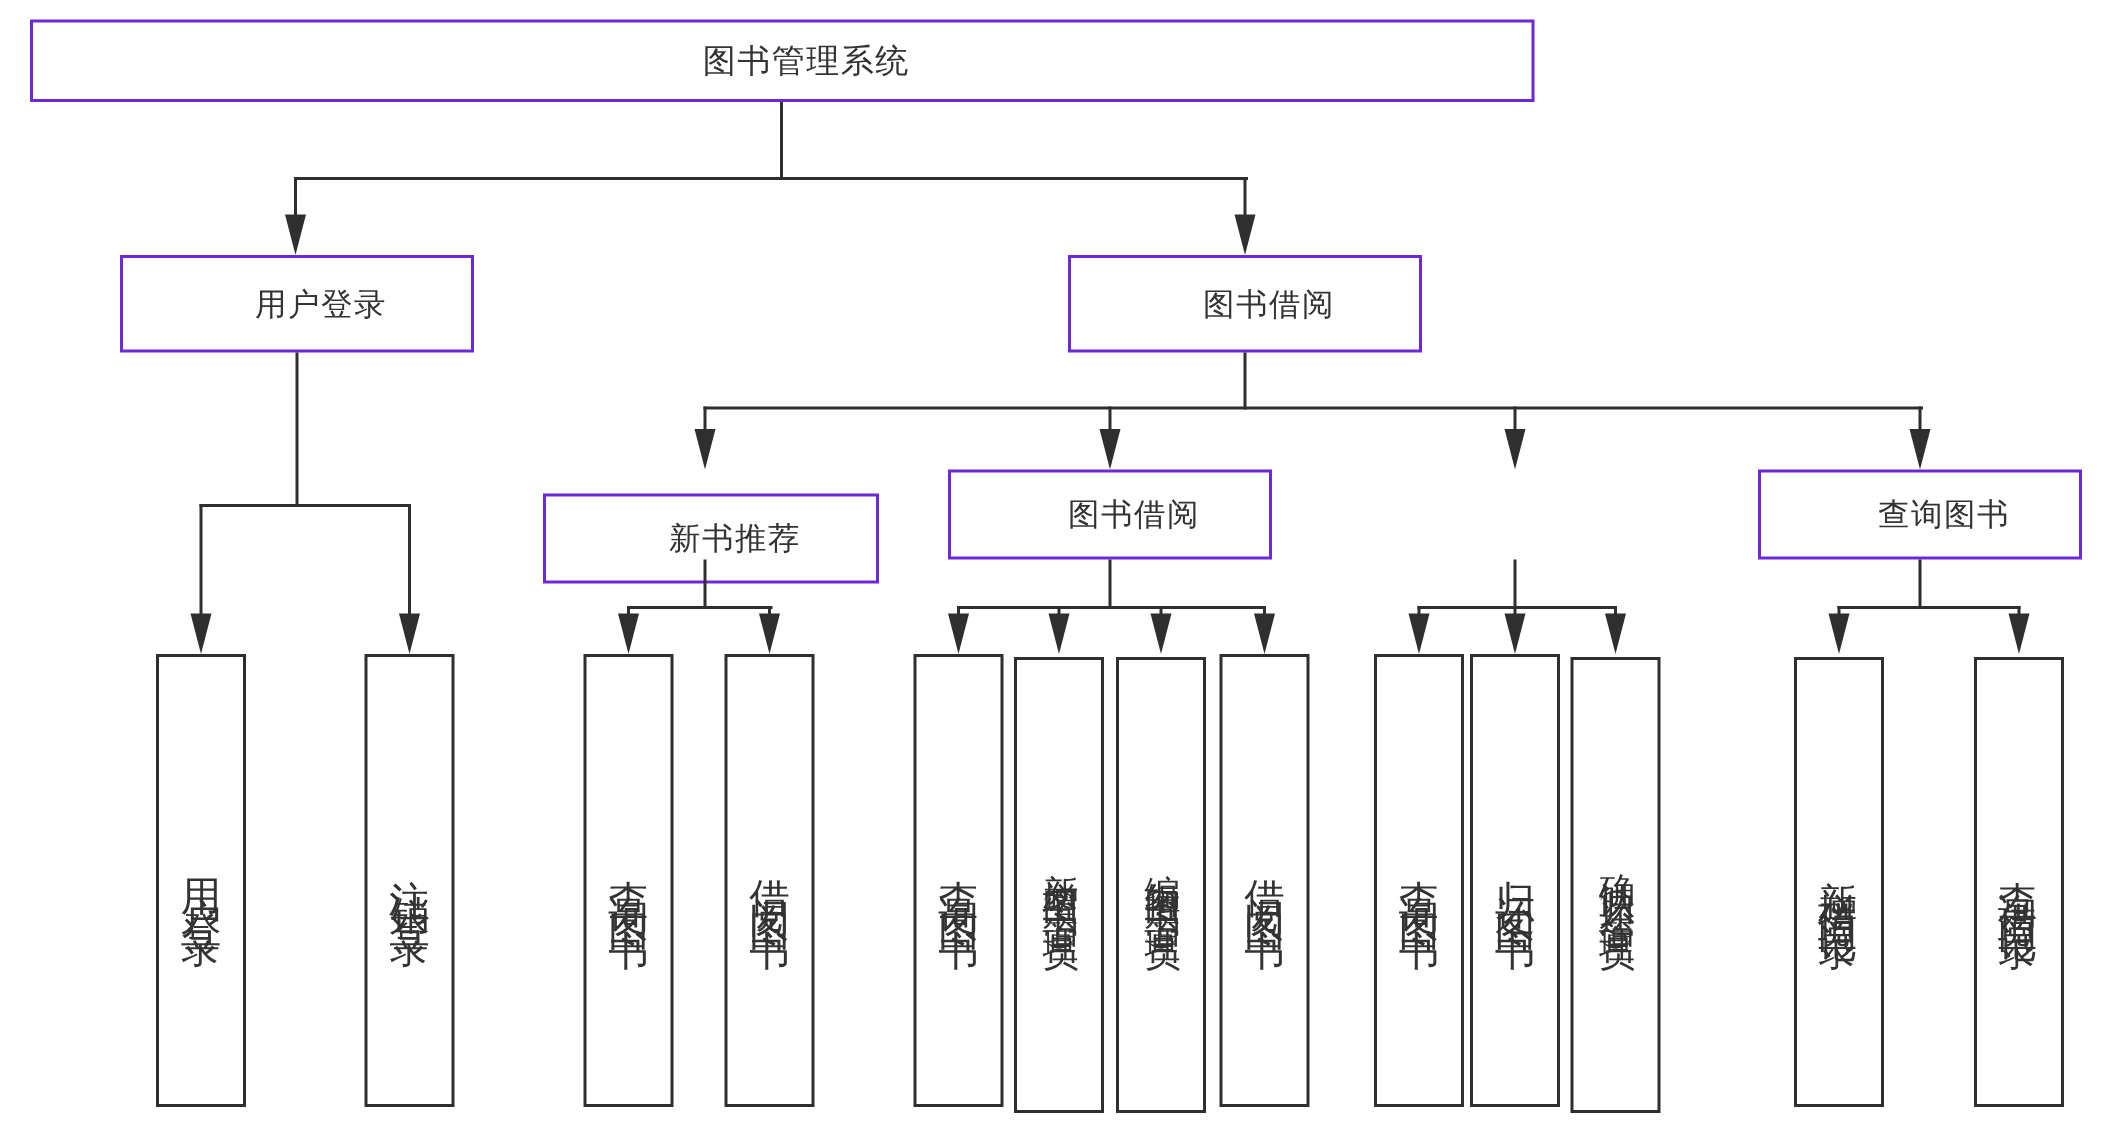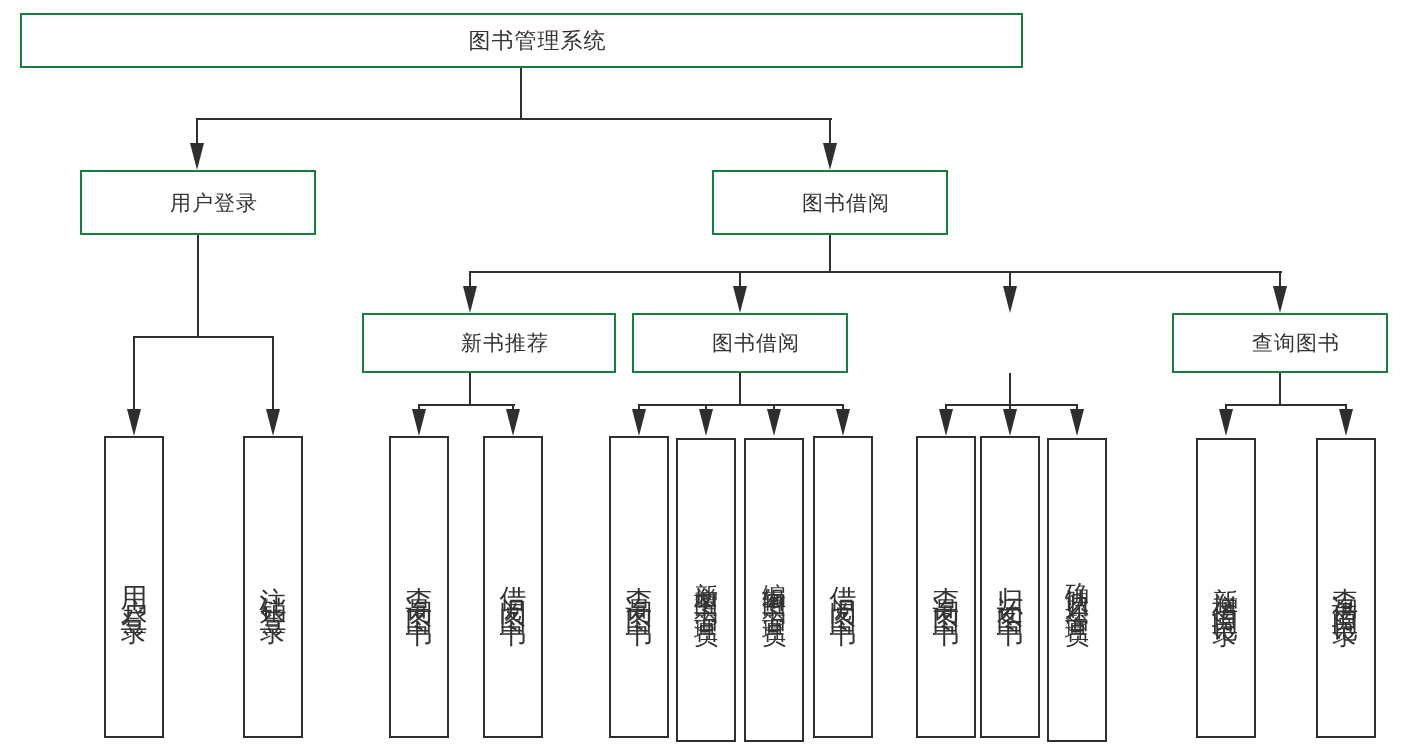--- a/index.html
+++ b/index.html
@@ -9,7 +9,7 @@
     color:#333333;overflow:hidden;
   }
   .box{
-    position:absolute;box-sizing:border-box;border:2px solid #15803d;background:#ffffff;
+    position:absolute;box-sizing:border-box;border:2px solid #6d28d9;background:#ffffff;
     display:flex;align-items:center;justify-content:center;
     font-size:21px;letter-spacing:1px;color:#333333;padding-left:32px;
   }

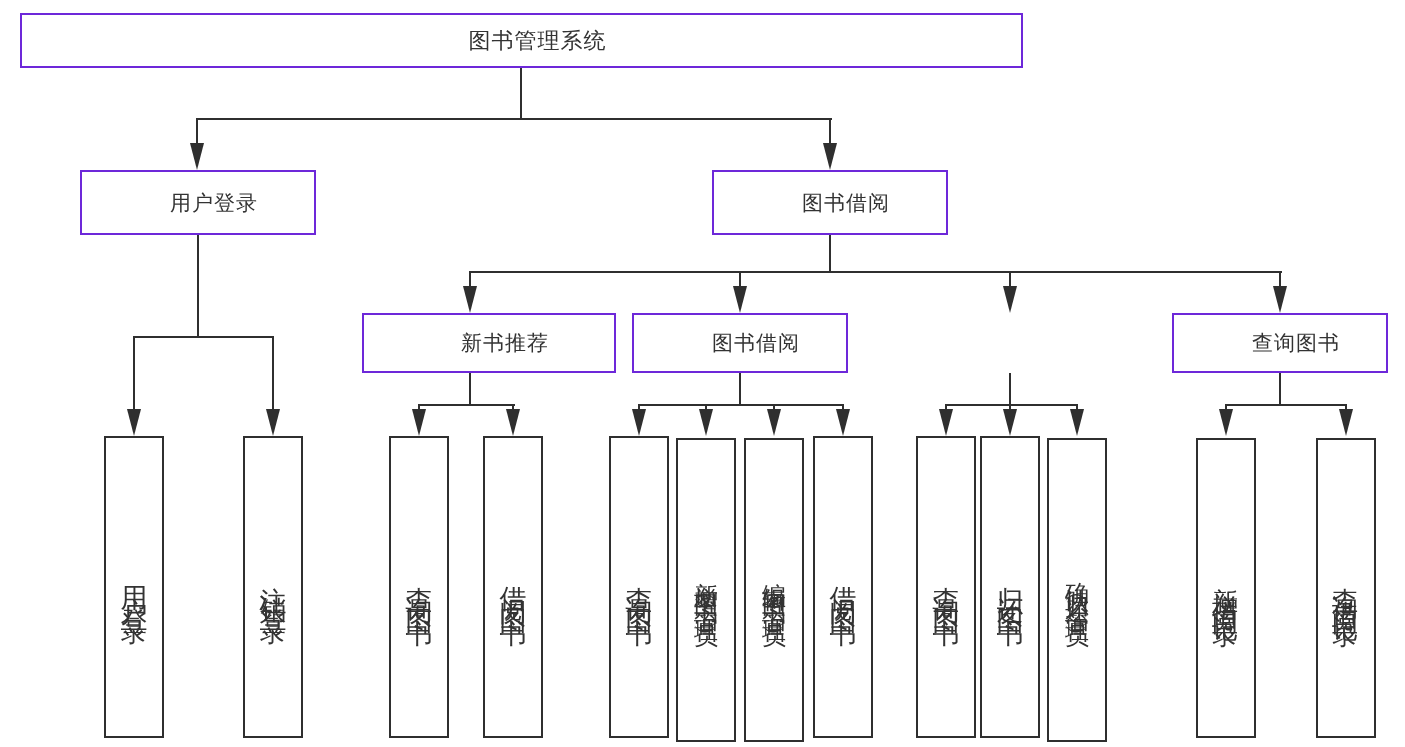--- a/index.html
+++ b/index.html
@@ -71,7 +71,7 @@
   <div class="vline" style="left:1279px;top:271px;height:17px;"></div>
   <div class="arrow" style="left:1273px;top:286px;"></div>
 
-  <div class="box" style="left:362px;top:313px;width:254px;height:60px;">新书推荐</div>
+  <div class="box" style="left:362px;top:329px;width:224px;height:60px;">新书推荐</div>
   <div class="box" style="left:632px;top:313px;width:216px;height:60px;">图书借阅</div>
   <div class="box" style="left:1172px;top:313px;width:216px;height:60px;">查询图书</div>
 

